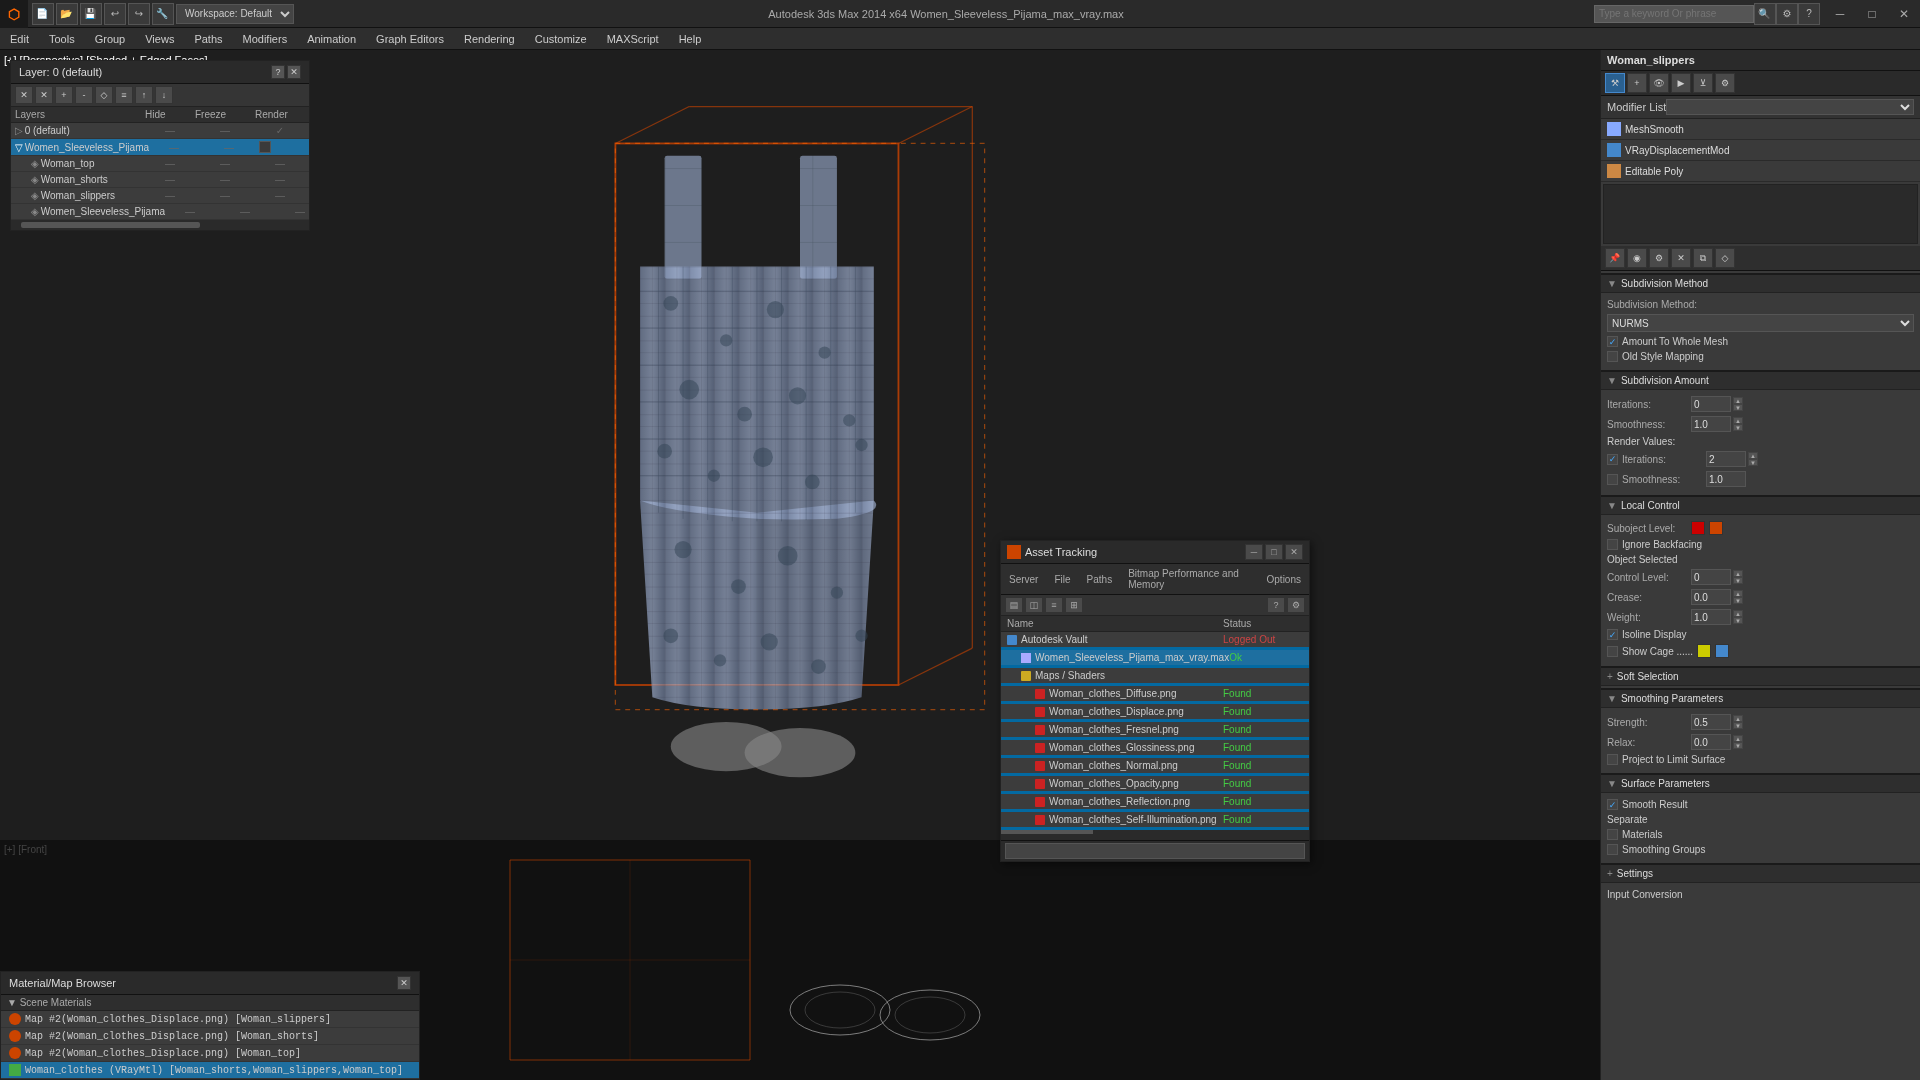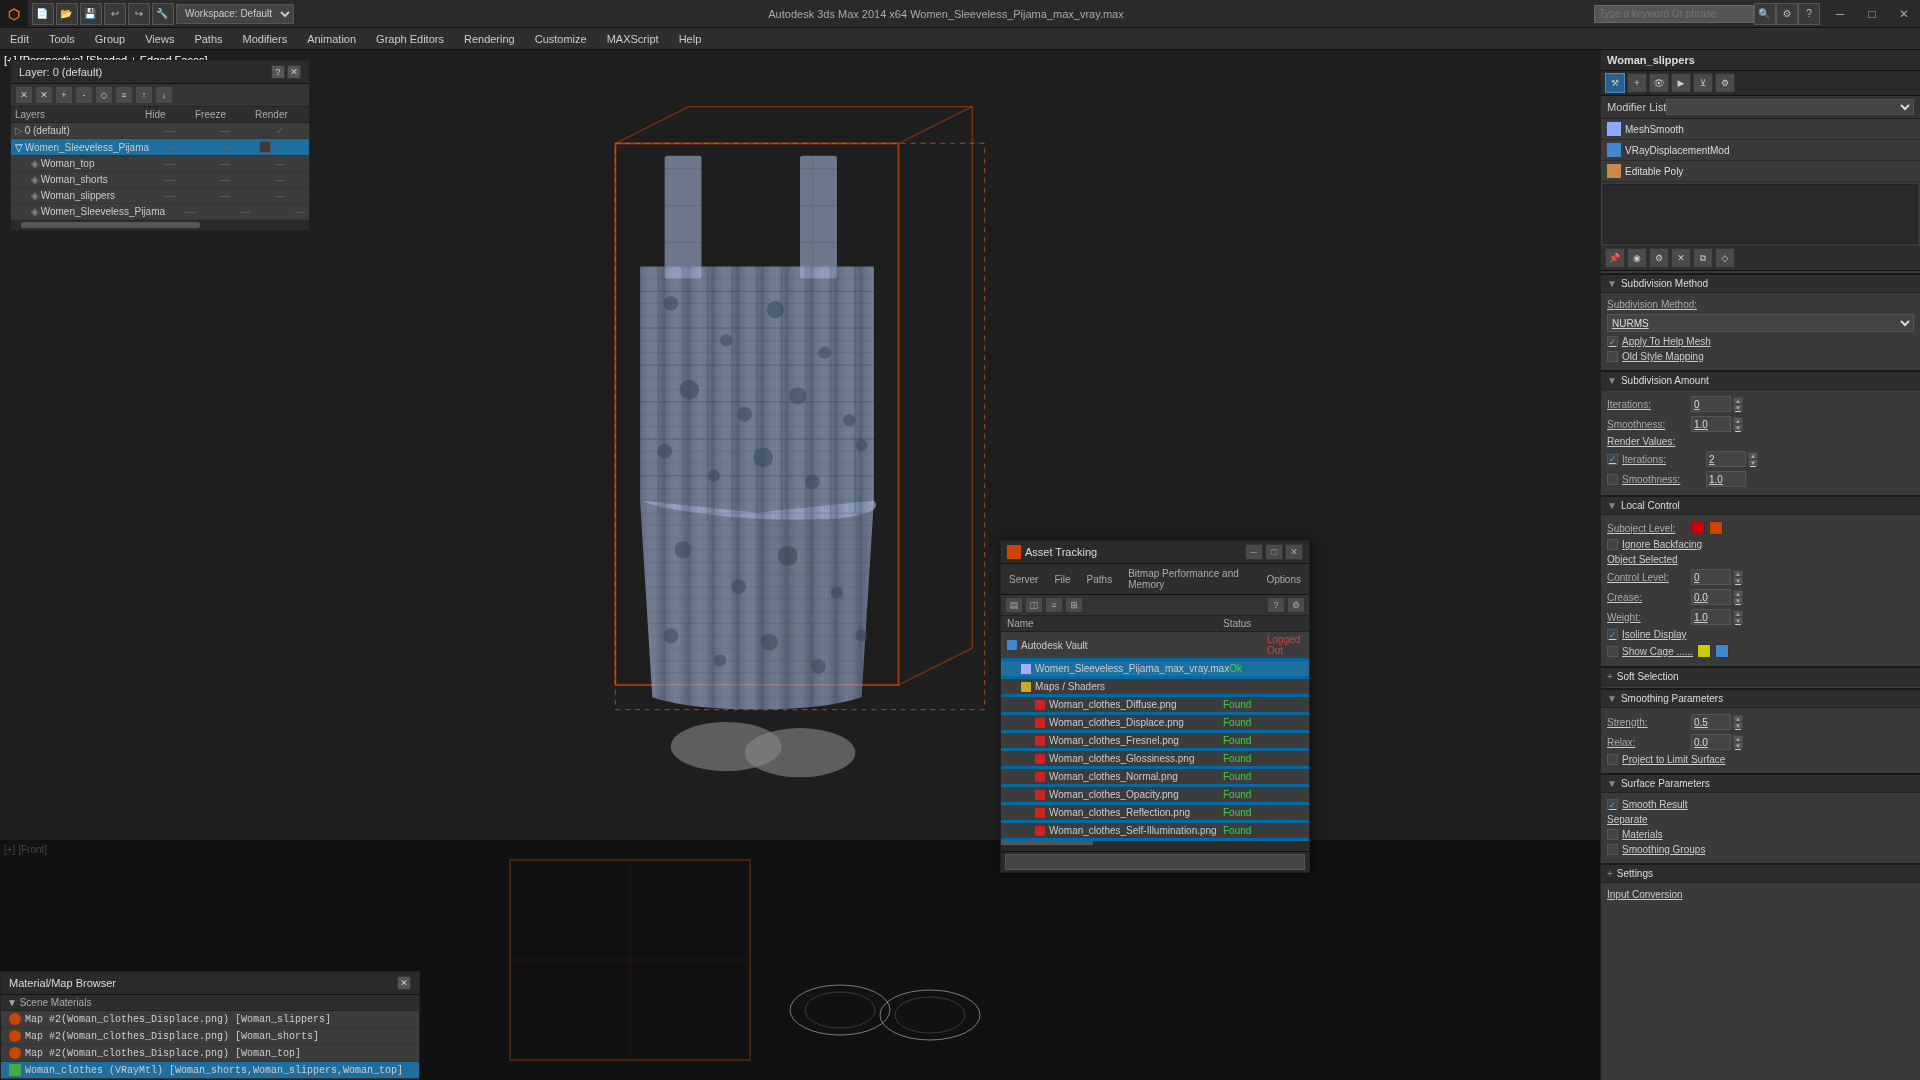--- a/index.html
+++ b/index.html
@@ -344,7 +344,6 @@
     .section-body {
       padding: 4px 6px;
       background: #3a3a3a;
-      text-decoration: underline;
     }
     .prop-row {
       display: flex;

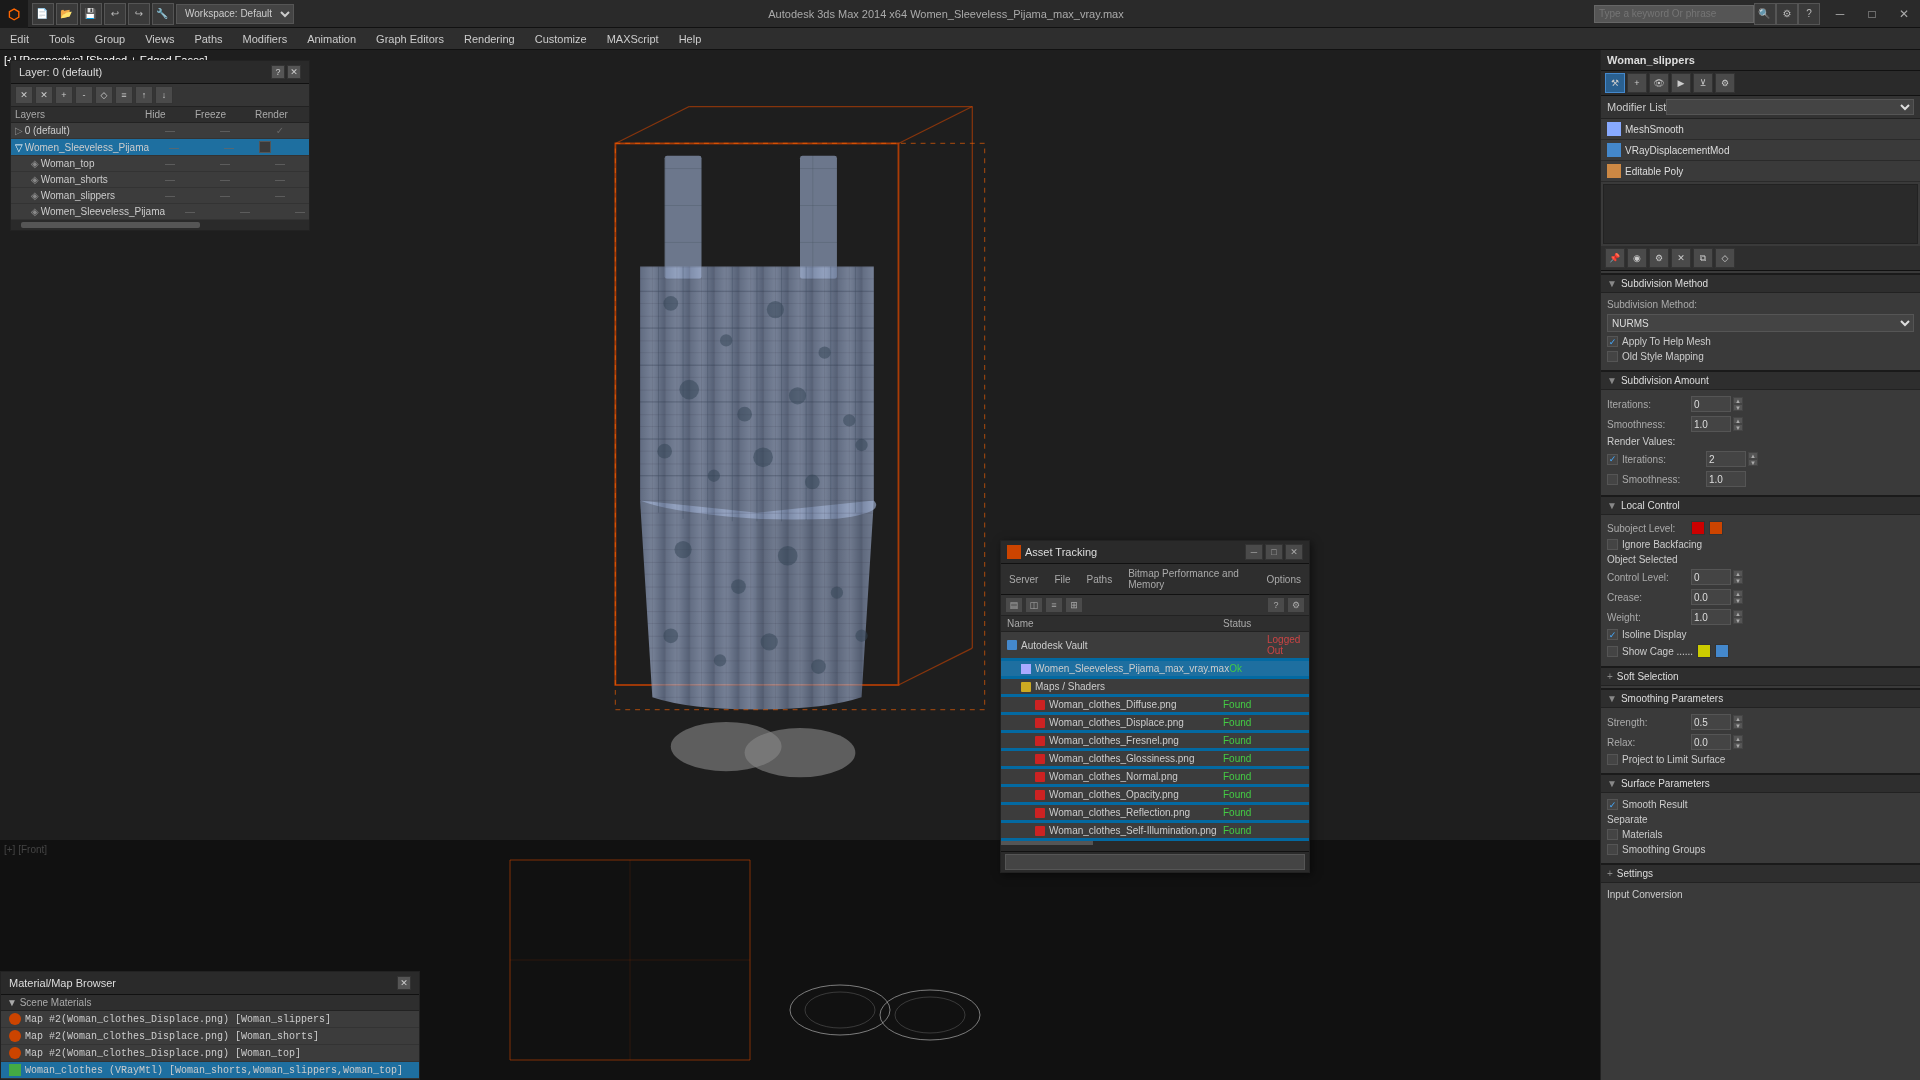--- a/index.html
+++ b/index.html
@@ -1039,7 +1039,7 @@
         </div>
         <div class="checkbox-row">
           <div class="cb checked"></div>
-          <span>Apply To Help Mesh</span>
+          <span>Amount To Whole Mesh</span>
         </div>
         <div class="checkbox-row">
           <div class="cb"></div>

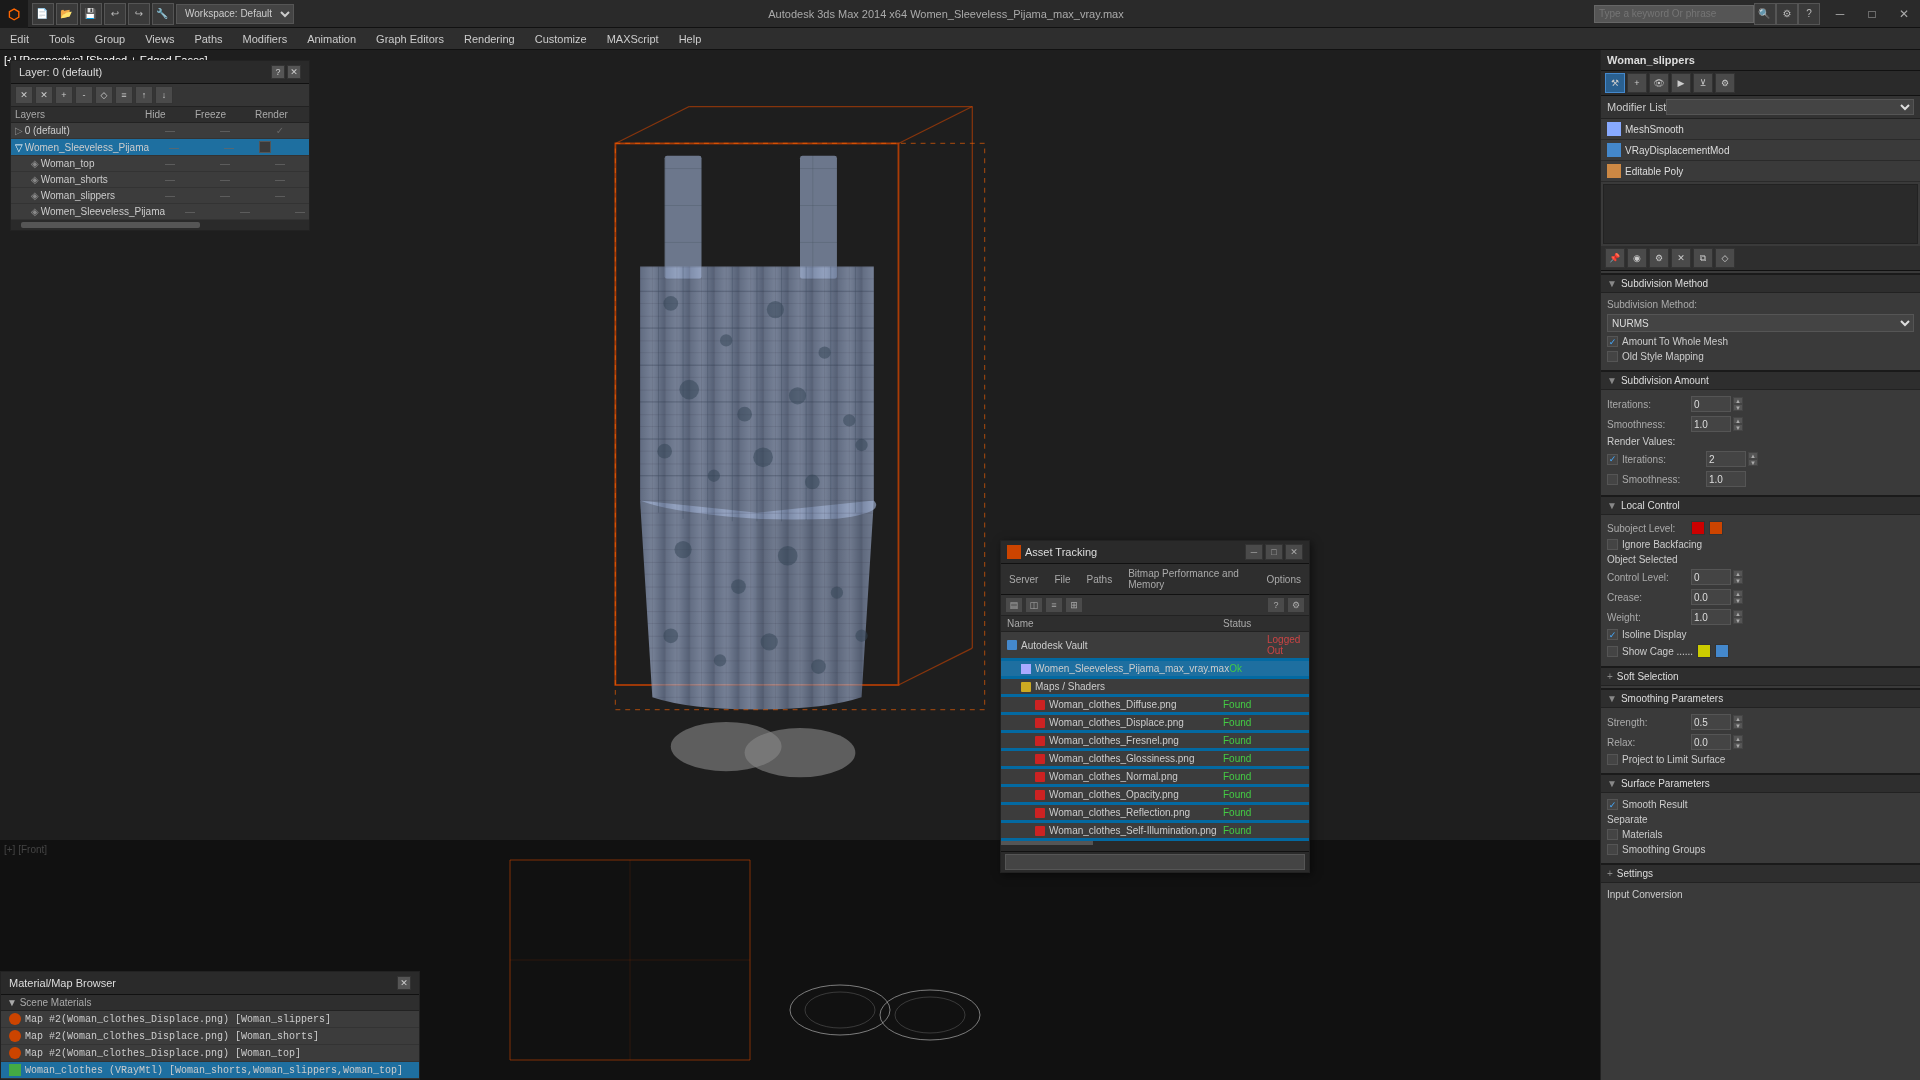--- a/index.html
+++ b/index.html
@@ -486,7 +486,7 @@
     .ap-indent2 { padding-left: 28px; }
     .ap-status-ok { color: #44cc44; }
     .ap-status-found { color: #44cc44; }
-    .ap-status-loggedout { color: #cc4444; margin-left: 44px; }
+    .ap-status-loggedout { color: #cc4444; }
     .ap-icon {
       width: 10px; height: 10px;
       background: #cc4400;

